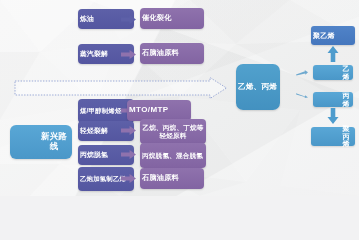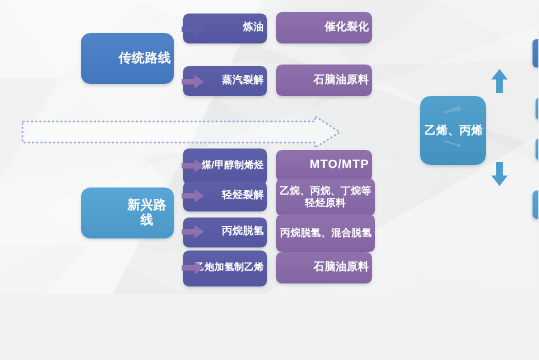--- a/index.html
+++ b/index.html
@@ -25,7 +25,7 @@
   .node{
     position:absolute;
     box-sizing:border-box;
-    display:flex;align-items:center;justify-content:flex-end;
+    display:flex;align-items:center;justify-content:flex-start;
     text-align:center;
     color:#ffffff;
     border-radius:4px;
@@ -33,7 +33,6 @@
     letter-spacing:.2px;
     padding:1px 2px;
     box-shadow:0 1px 2px rgba(0,0,0,.14);
-    margin-left:44px;
   }
   .n-indigo{background:#5b5ea6;background:linear-gradient(#5d60a8,#5456a0);}
   .n-purple{background:#8a6aa8;background:linear-gradient(#8f72ad,#8264a2);}

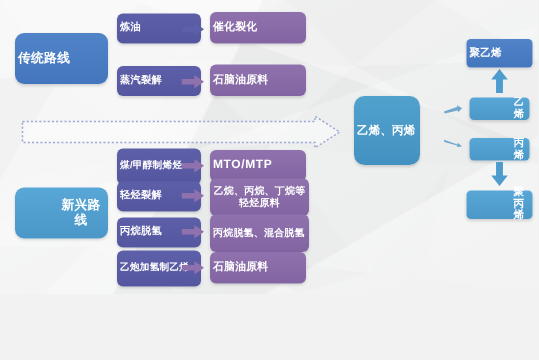--- a/index.html
+++ b/index.html
@@ -114,9 +114,6 @@
     <polygon points="0,0 0,52 40,52" fill="#ffffff" opacity="0.12"></polygon>
   </svg>
 
-  <div class="node n-blue route-label" style="left:10px;top:22px;">
-    <span>传统路线</span>
-  </div>
 
   <div class="node n-lblue route-label" style="left:10px;top:125px;">
     <span>新兴路线</span>

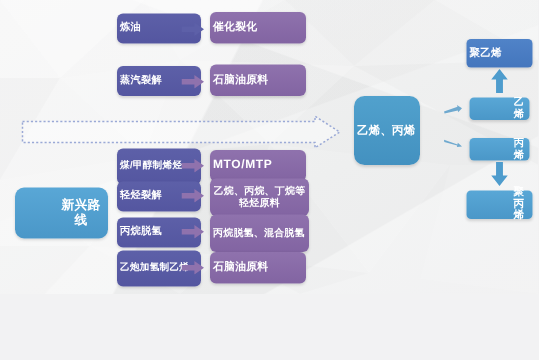--- a/index.html
+++ b/index.html
@@ -157,7 +157,7 @@
         <path d="M0 2.6 L8.6 2.6 L8.6 0 L15 4.5 L8.6 9 L8.6 6.4 L0 6.4 Z" fill="#8f72ad"></path>
       </svg>
   </div>
-  <div class="node n-purple prod-box mono" style="left:140px;top:100px;">
+  <div class="node n-purple prod-box mono" style="left:127px;top:100px;">
     <span>MTO/MTP</span>
   </div>
 

